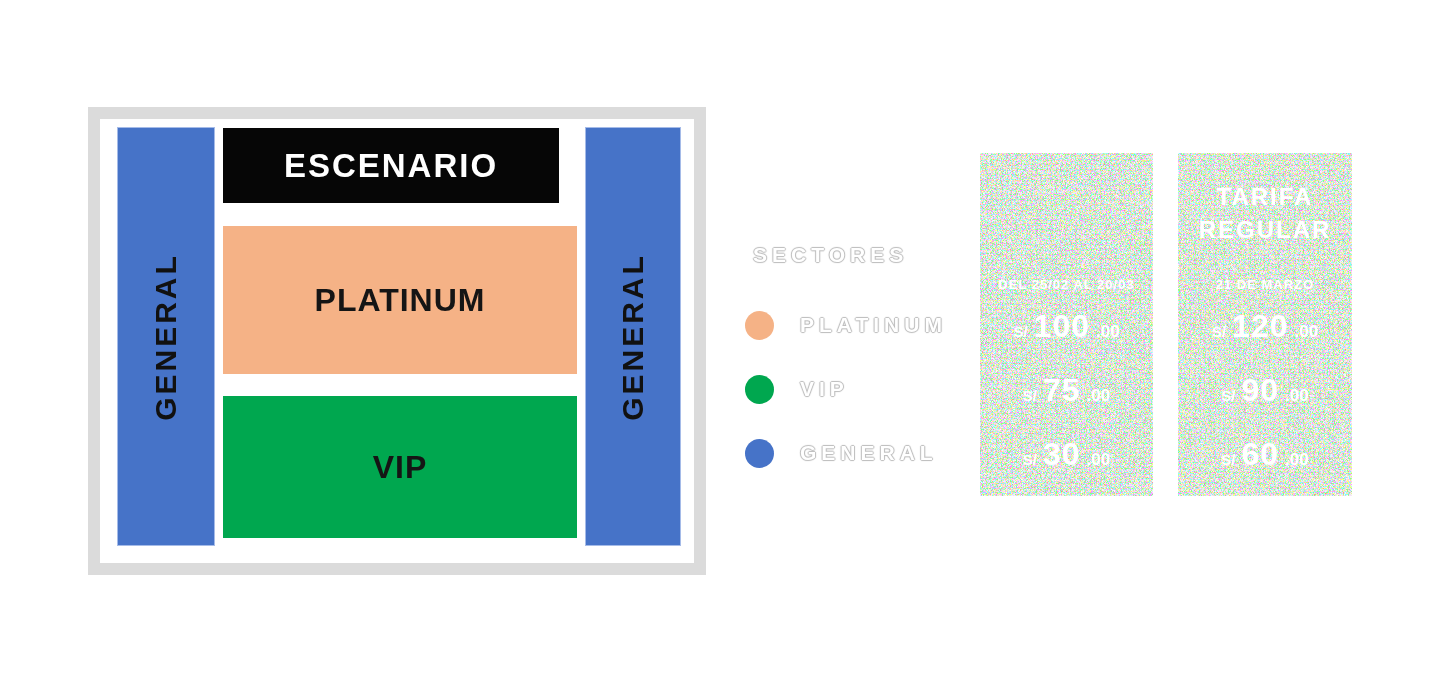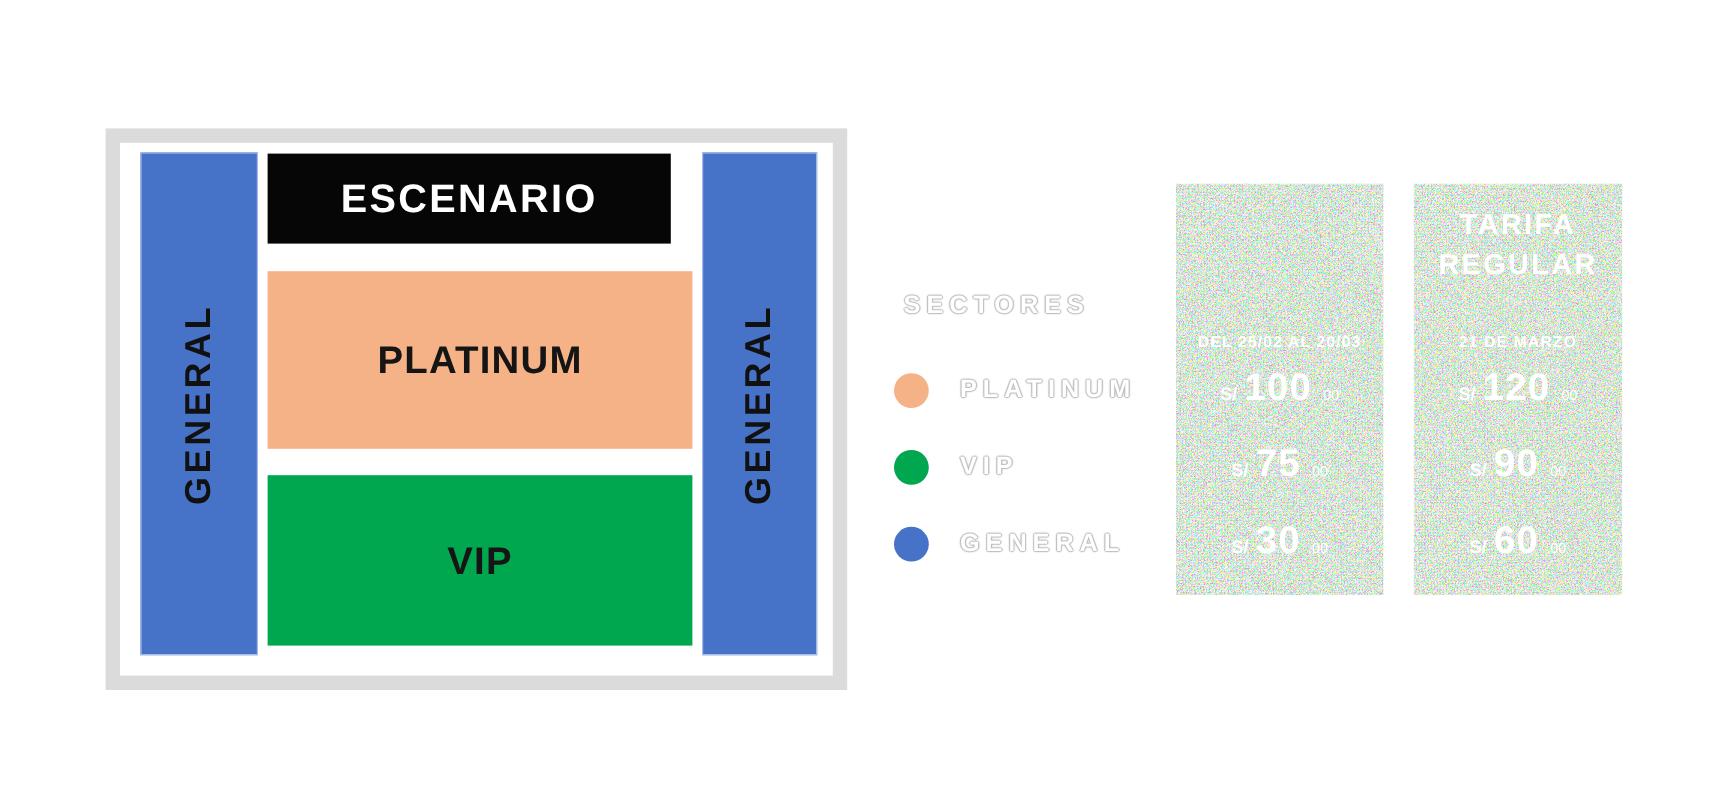--- a/index.html
+++ b/index.html
@@ -40,7 +40,7 @@
   .noise-svg{position:absolute;left:0;top:0;width:100%;height:100%;display:block;}
   .card-content{position:absolute;left:0;top:0;right:0;bottom:0;color:#ffffff;text-align:center;}
   .card-title{position:absolute;left:0;right:0;top:18px;height:84px;padding:0 5px;
-              display:flex;align-items:flex-start;justify-content:center;
+              display:flex;align-items:center;justify-content:center;
               font-size:24px;font-weight:700;letter-spacing:2px;line-height:33px;}
   .card-subtitle{position:absolute;left:0;right:0;top:99px;
                  font-size:13px;font-weight:700;letter-spacing:1px;margin-top:25px;}

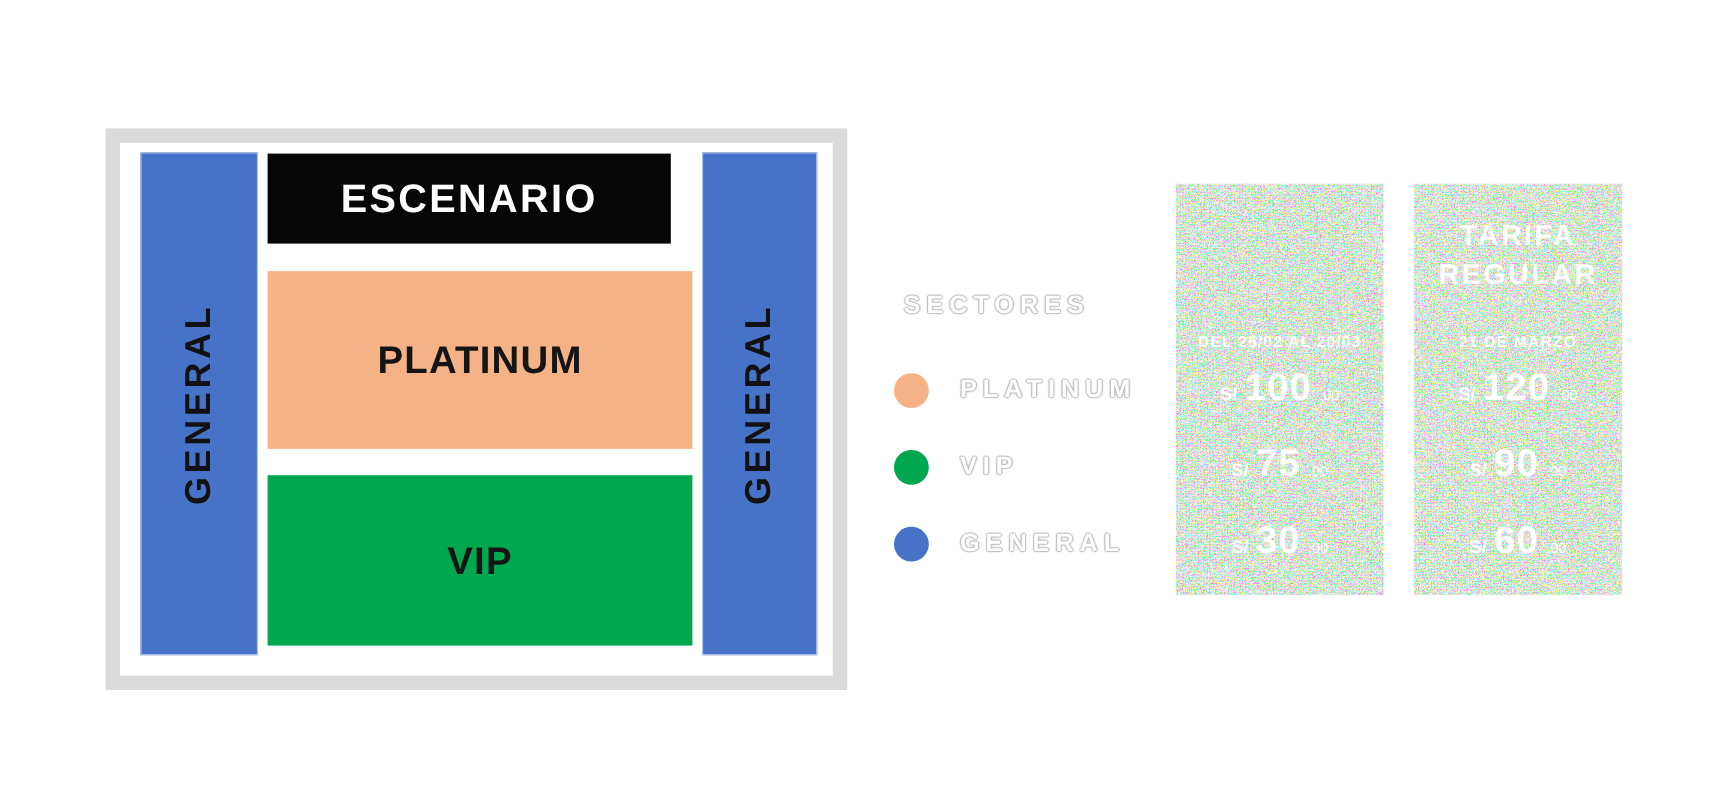--- a/index.html
+++ b/index.html
@@ -49,7 +49,7 @@
   .pr-0{top:151px}.pr-1{top:215px}.pr-2{top:279px}
   .cur{font-size:15px;font-weight:700;}
   .amt{font-size:32px;font-weight:700;letter-spacing:1px;}
-  .cents{font-size:12px;font-weight:400;margin-top:18px;}
+  .cents{font-size:17px;font-weight:700;margin-top:18px;}
 </style>
 </head>
 <body>

